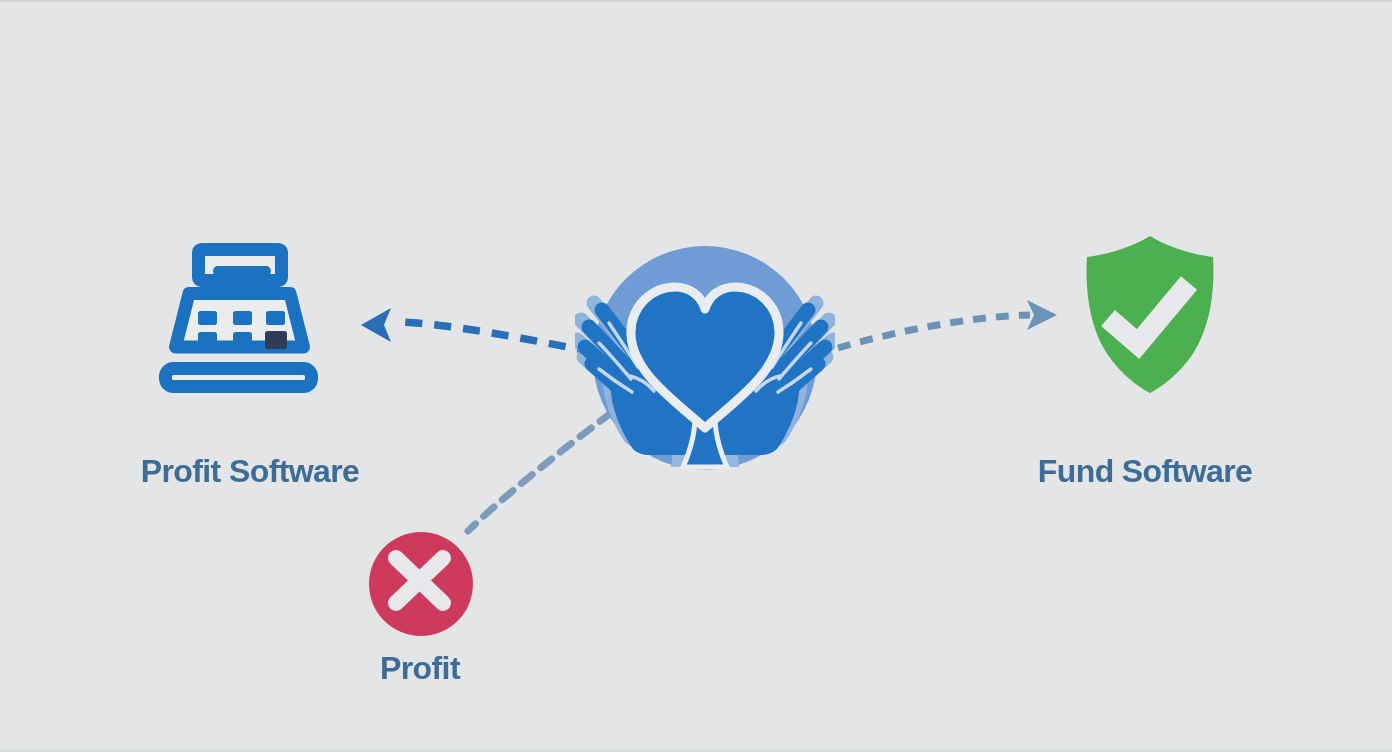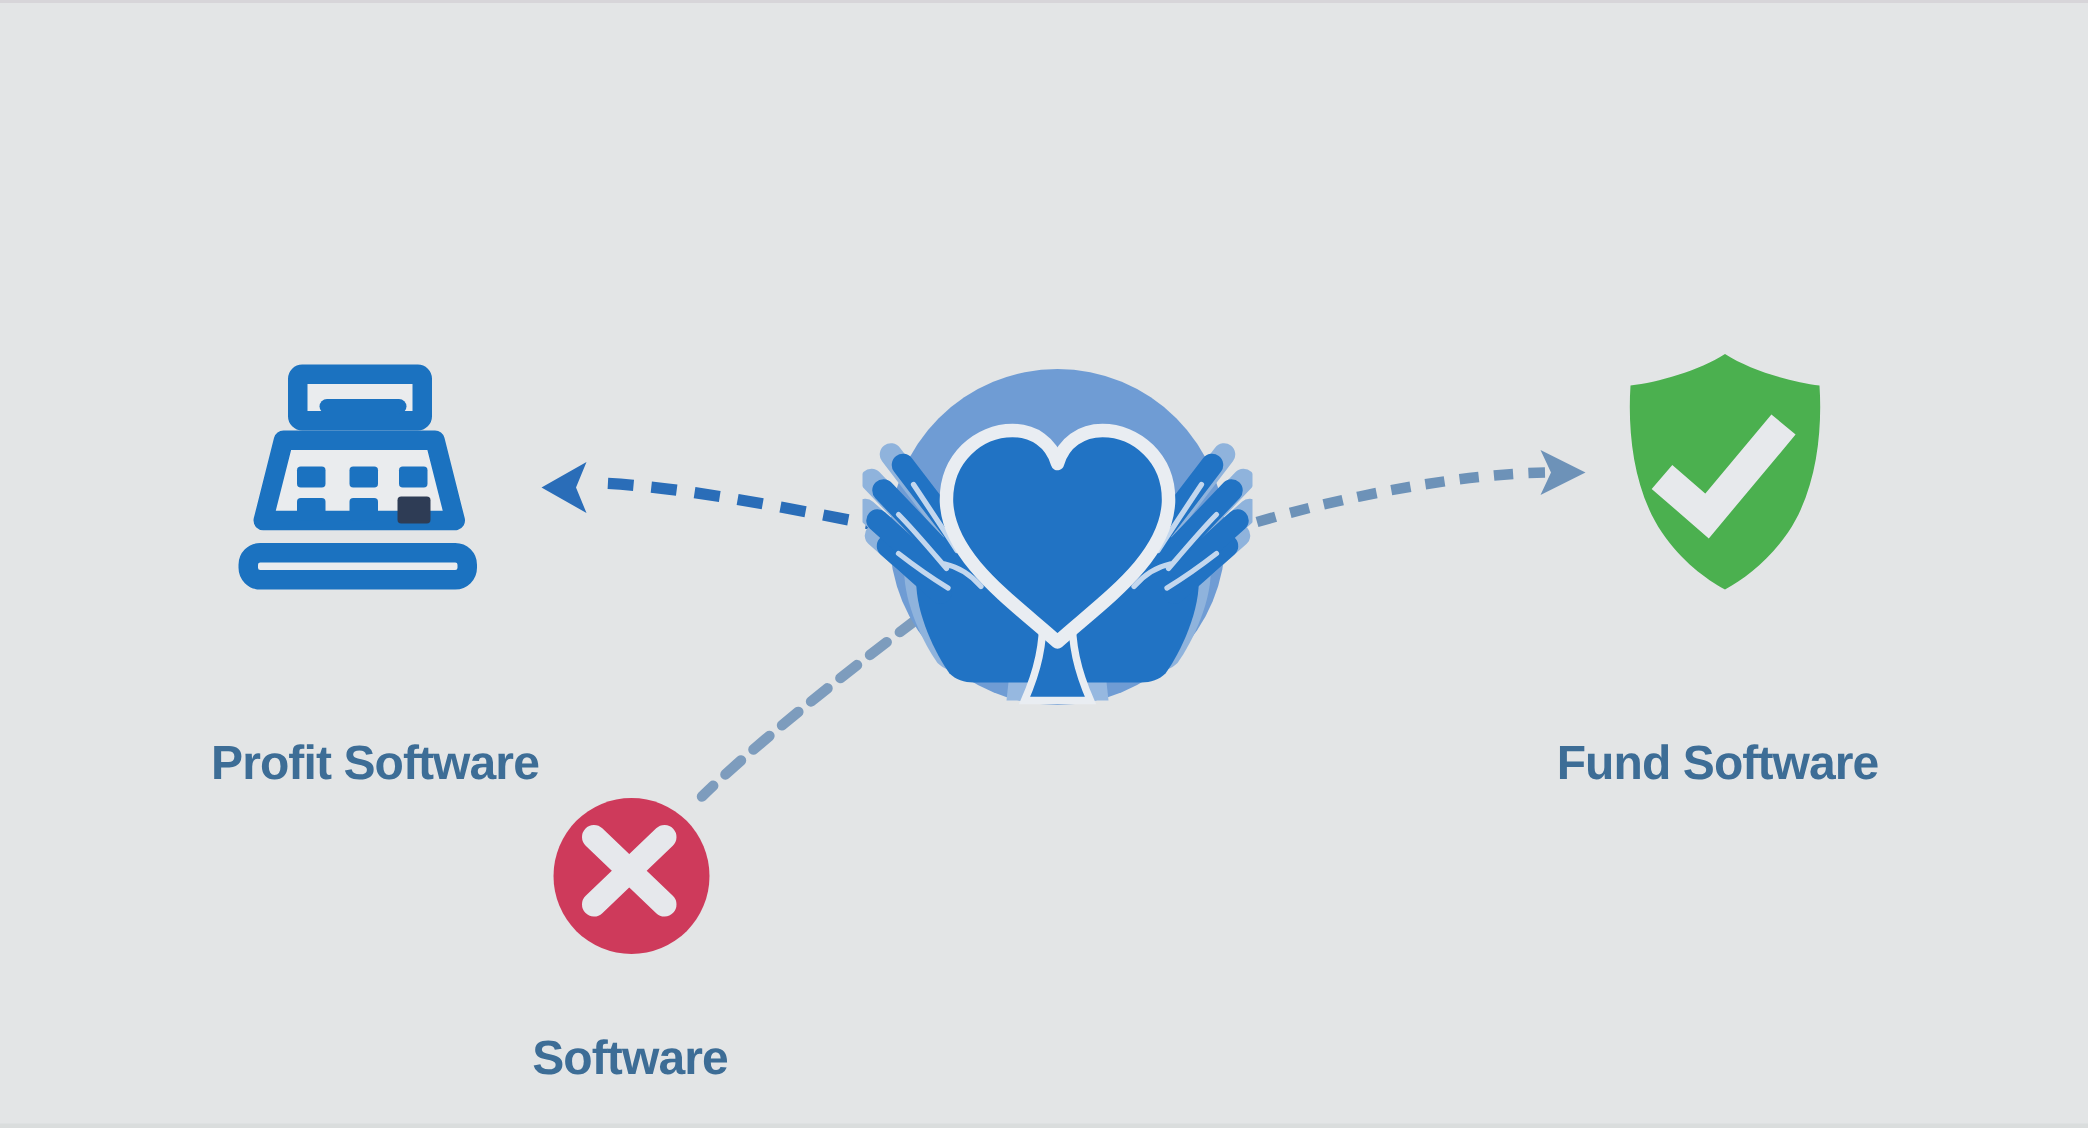--- a/index.html
+++ b/index.html
@@ -32,7 +32,6 @@
     font-weight: 600;
     letter-spacing: -0.6px;
     color: var(--label-text, #3d6d96);
-    margin-top: 37px;
   }
   svg { display: block; }
 </style>

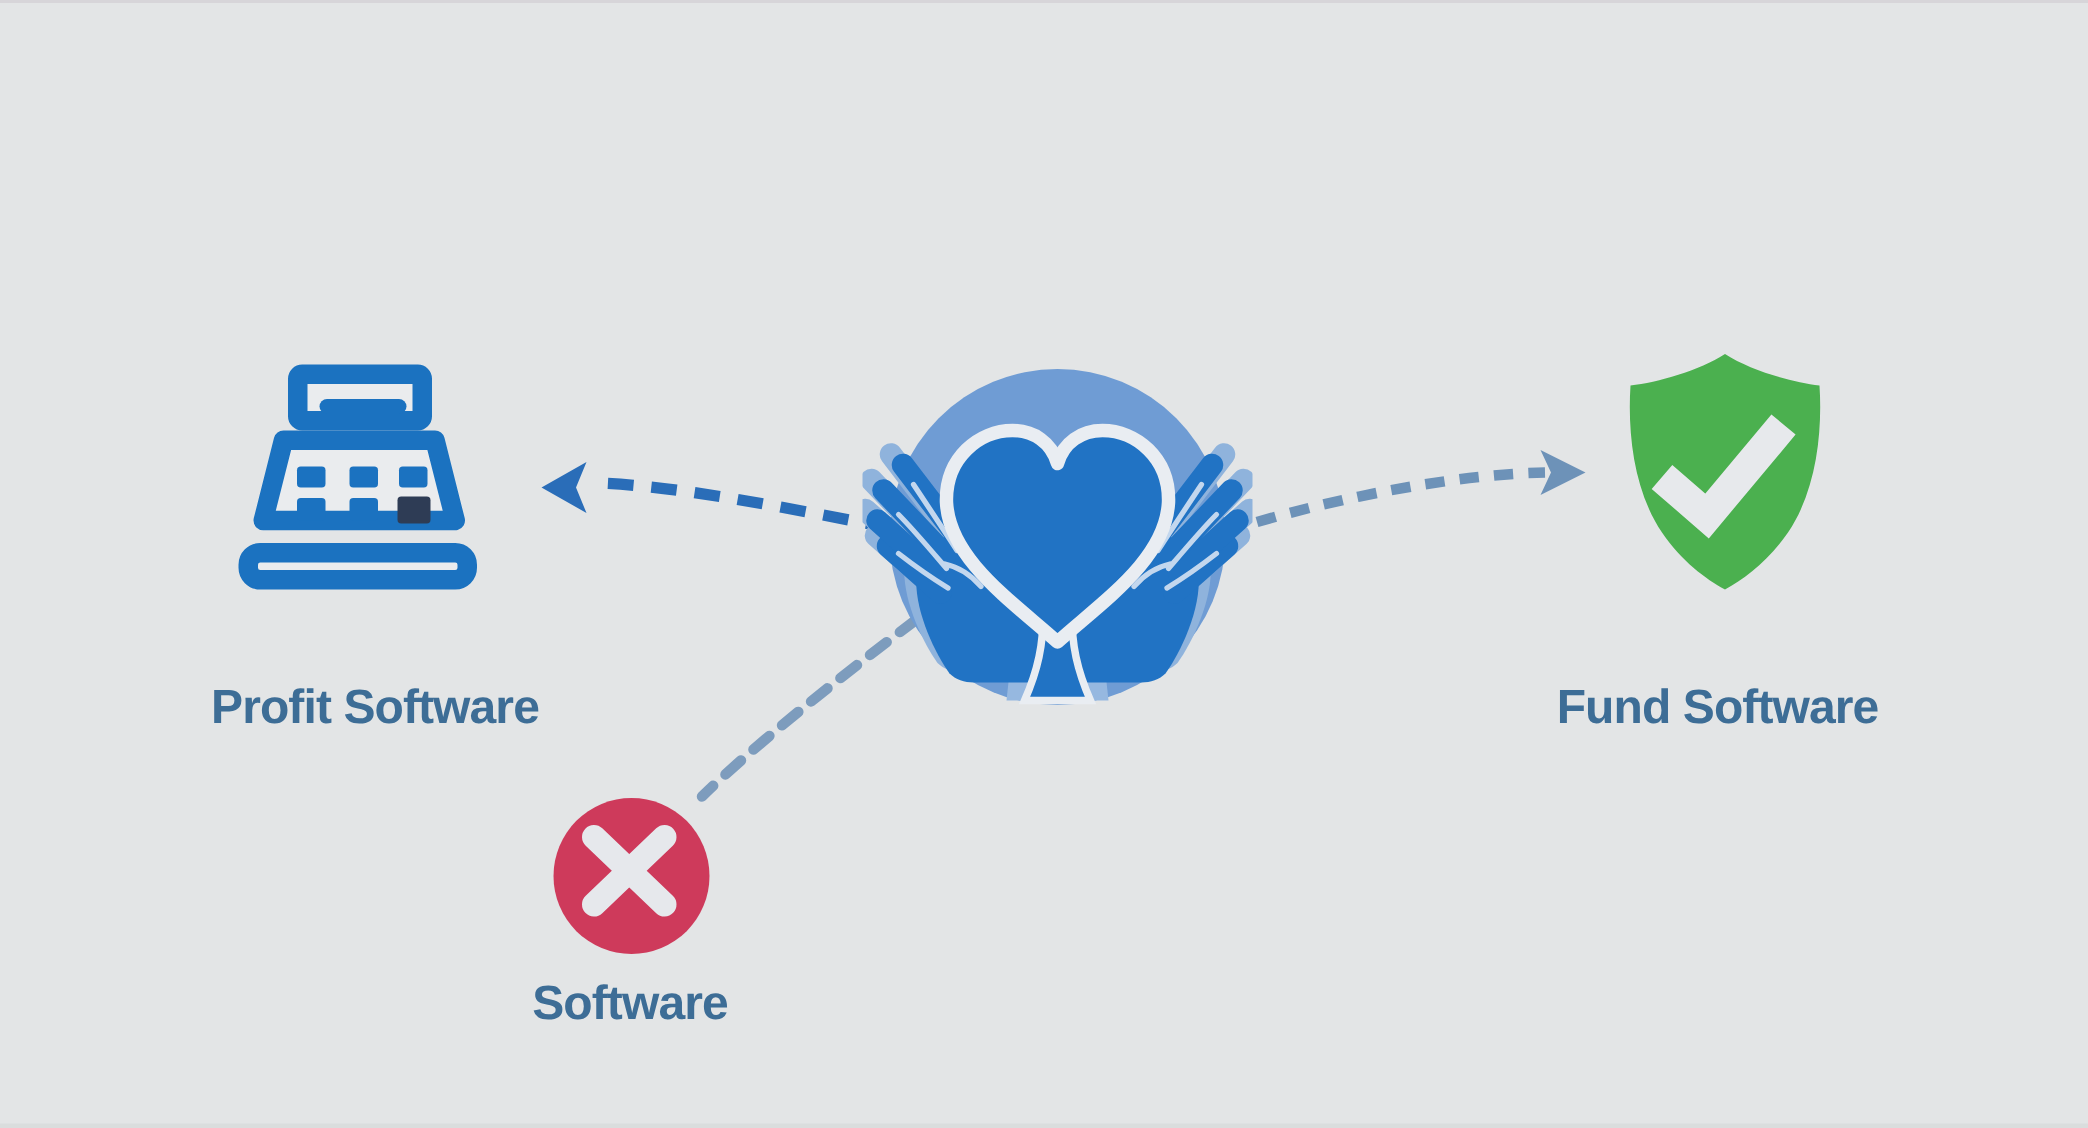--- a/index.html
+++ b/index.html
@@ -140,7 +140,7 @@
         <path d="M 77 29 L 30 74"></path>
       </g>
     </svg>
-    <div class="node-label" style="left:420px;top:650px;">Software</div>
+    <div class="node-label" style="left:420px;top:650px;">Profit</div>
   </div>
 
 </div>

